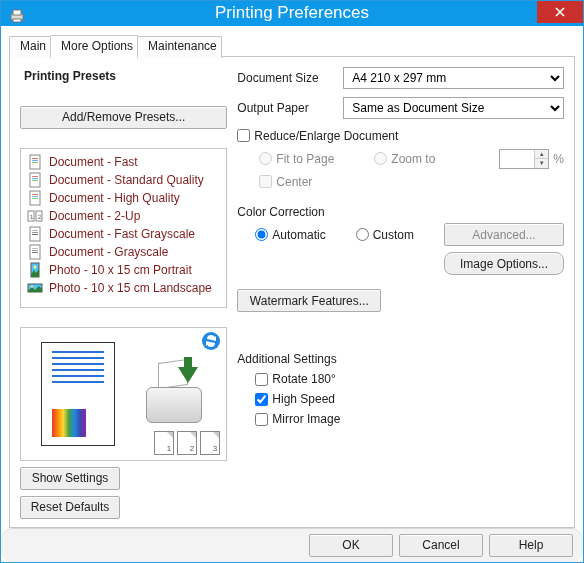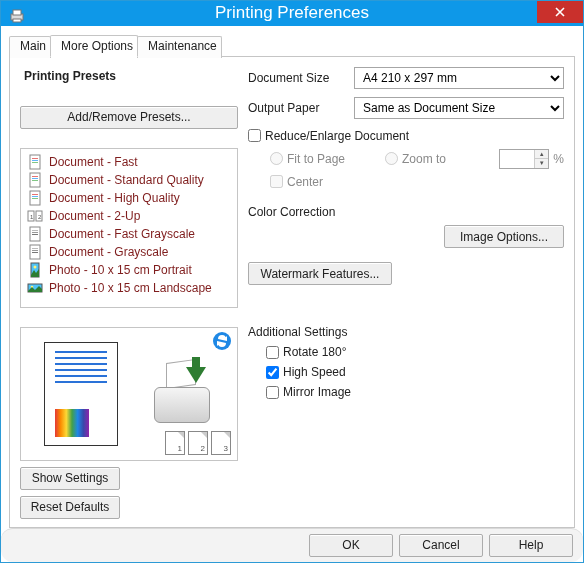--- a/index.html
+++ b/index.html
@@ -272,6 +272,19 @@
         </div>
 
         <div style="margin-top:14px;">Color Correction</div>
+        <div class="ccline" style="padding-left:18px;margin-top:4px;">
+          <label class="rad">
+              <input type="radio" name="cc" checked="" style=""> 
+              <span>Automatic</span>
+            </label>
+          <label class="rad">
+              <input type="radio" name="cc" style=""> 
+              <span>Custom</span>
+            </label>
+          <div class="ccbtns">
+            <div class="wbtn disabled" style="width:120px;">Advanced...</div>
+          </div>
+        </div>
         <div class="btnrow-right">
             <div class="wbtn" style="width:120px;">Image Options...</div>
           </div>

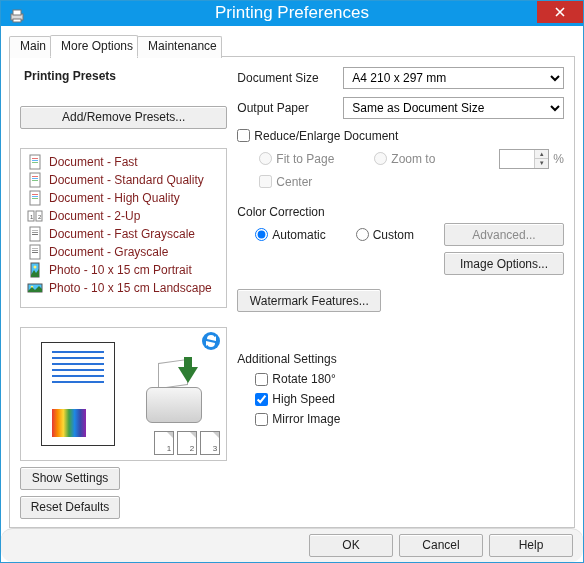--- a/index.html
+++ b/index.html
@@ -286,7 +286,7 @@
           </div>
         </div>
         <div class="btnrow-right">
-            <div class="wbtn" style="width:120px;">Image Options...</div>
+            <div class="wbtn" style="width:120px;border-radius:8px;">Image Options...</div>
           </div>
 
         <div style="margin-top:14px;">

